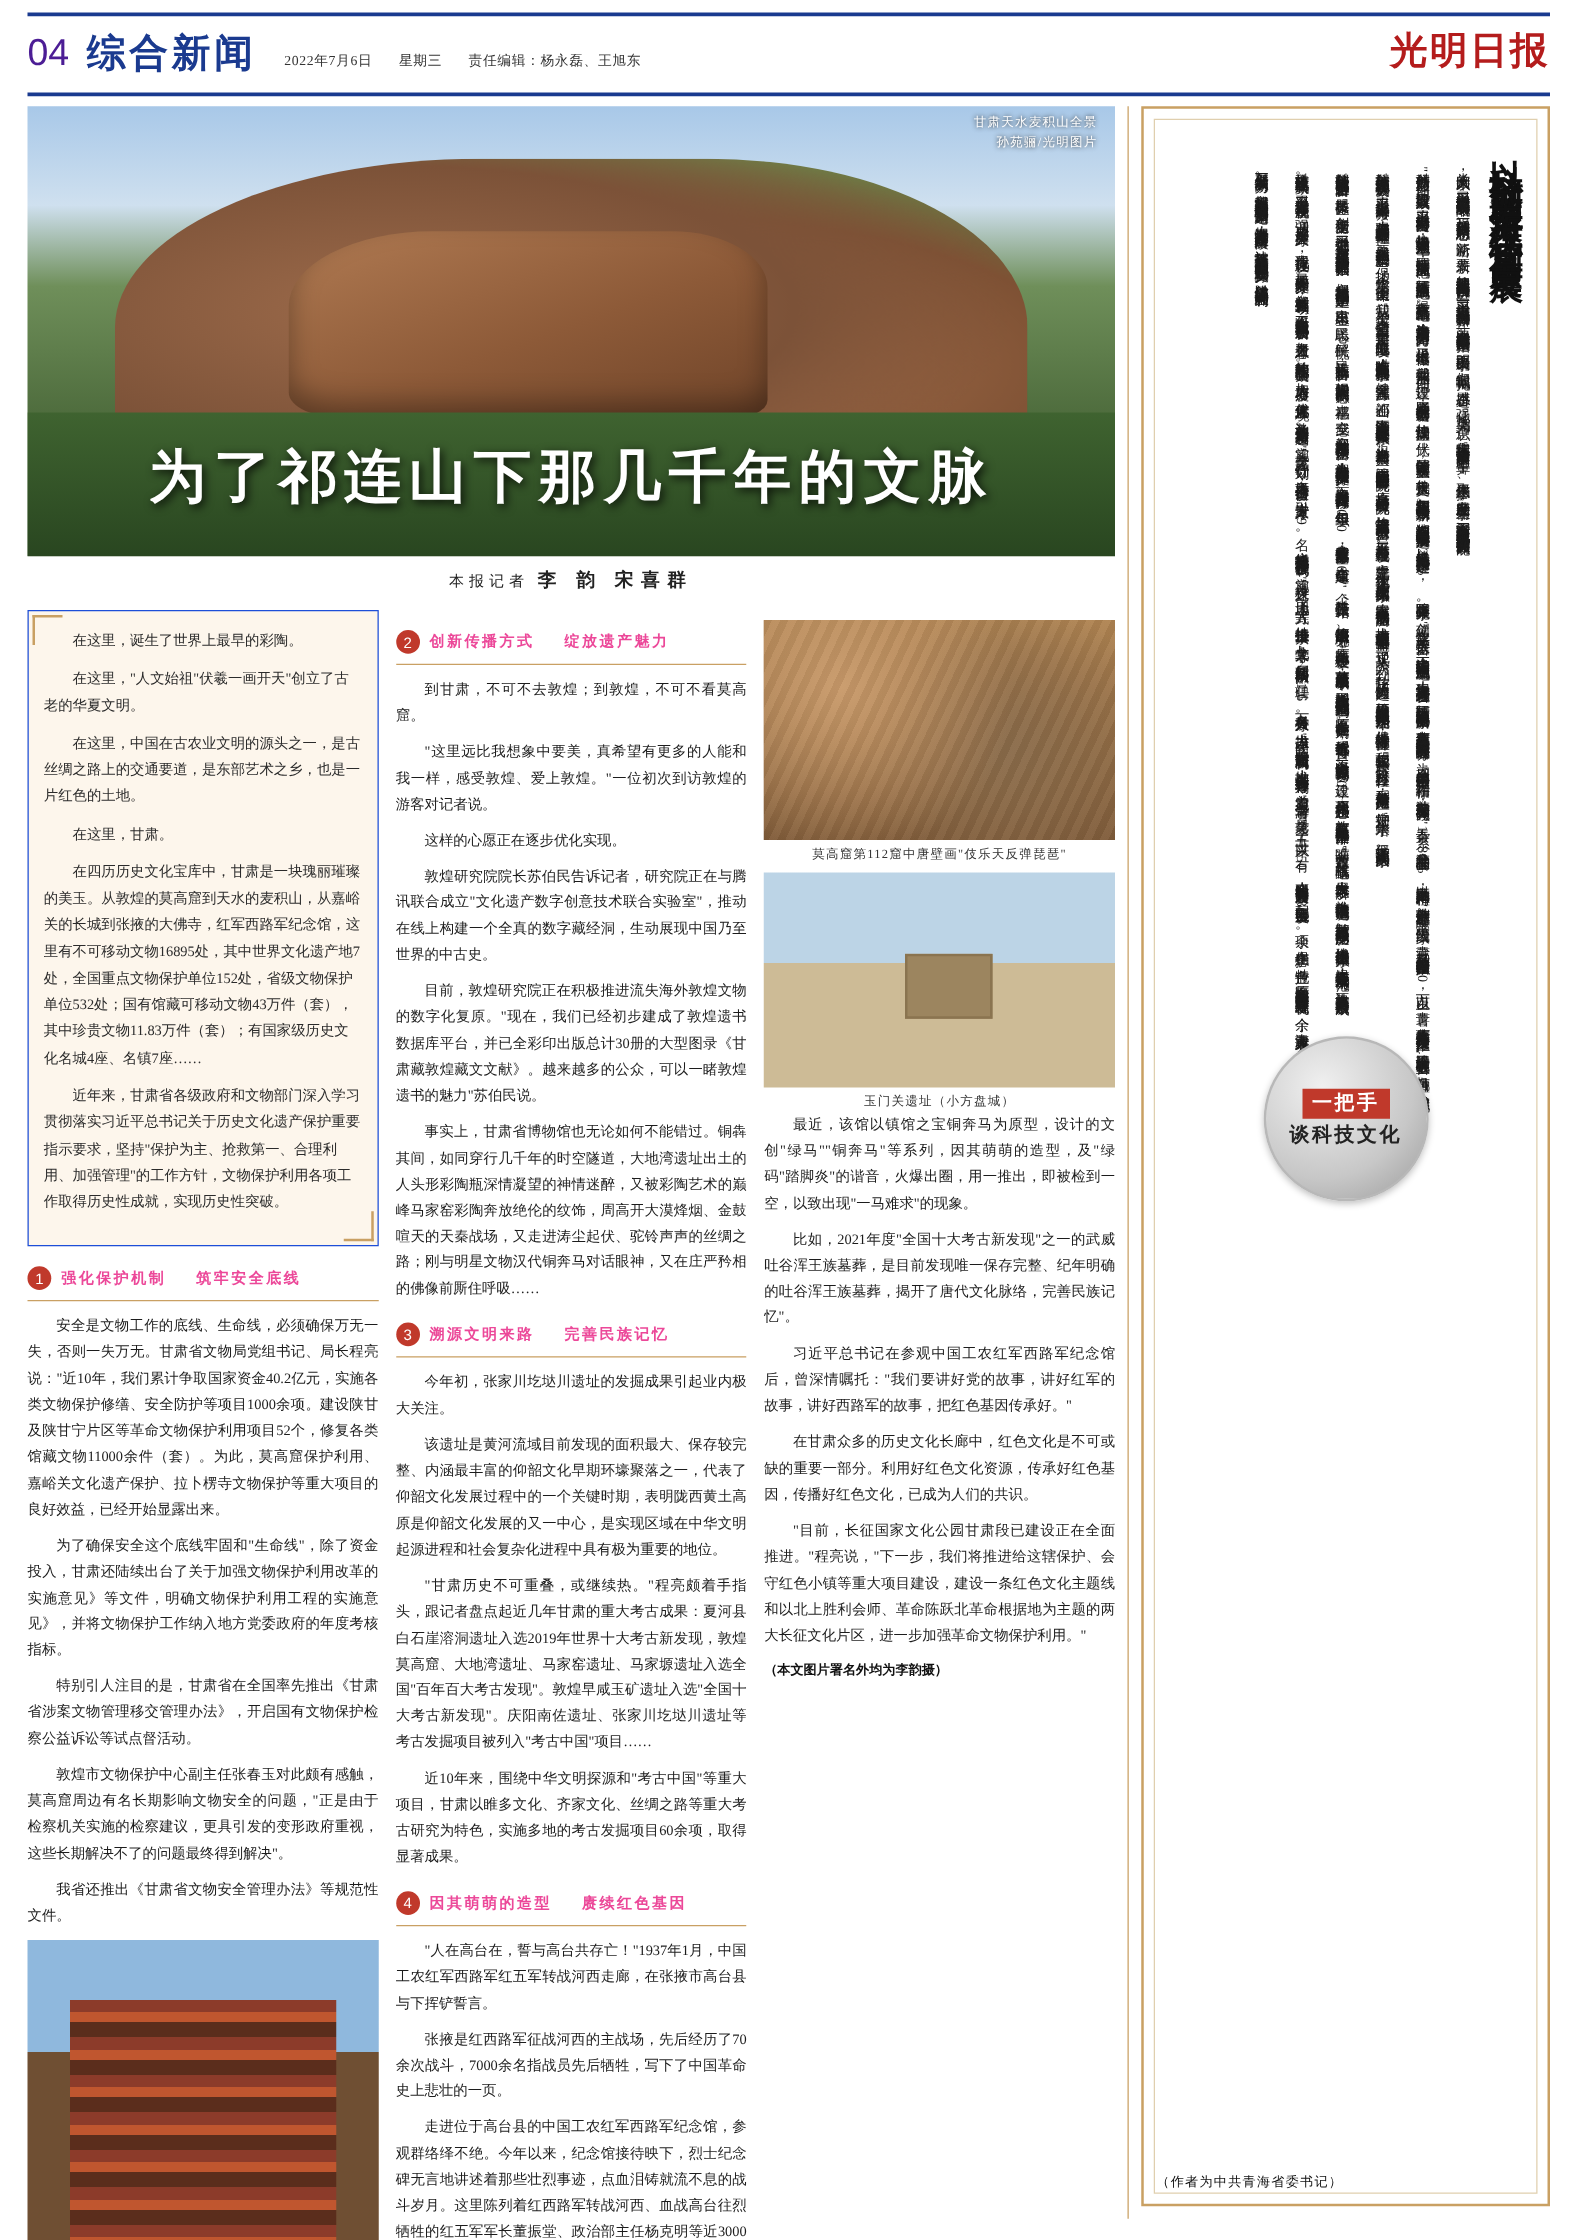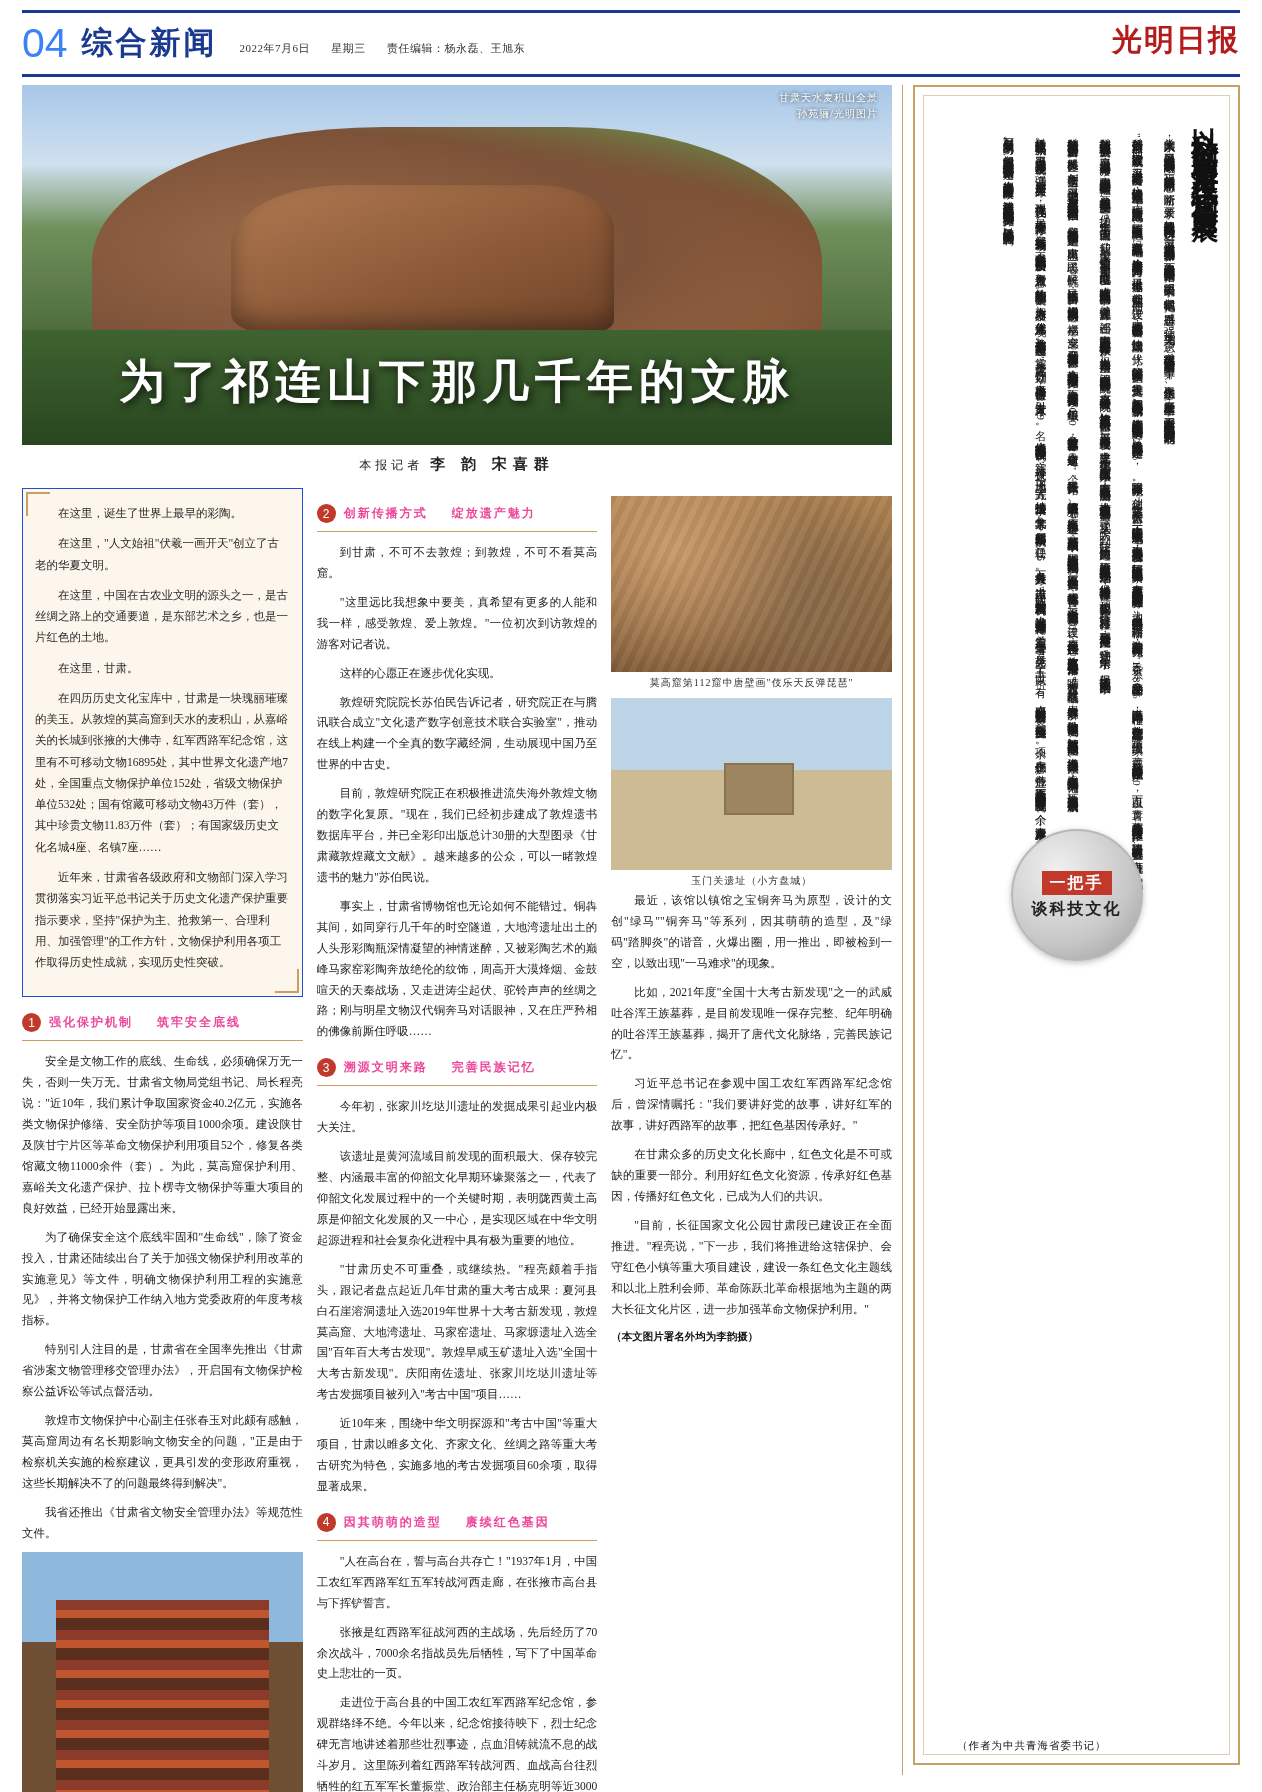--- a/index.html
+++ b/index.html
@@ -37,8 +37,8 @@
     background: #1a3a8f;
   }
   .page-num {
-    font-size: 41px;
-    color: #3b82f6;
+    font-size: 30px;
+    color: #4c1d95;
     font-family: "Liberation Sans", sans-serif;
     margin-right: 14px;
     margin-top: 12px;

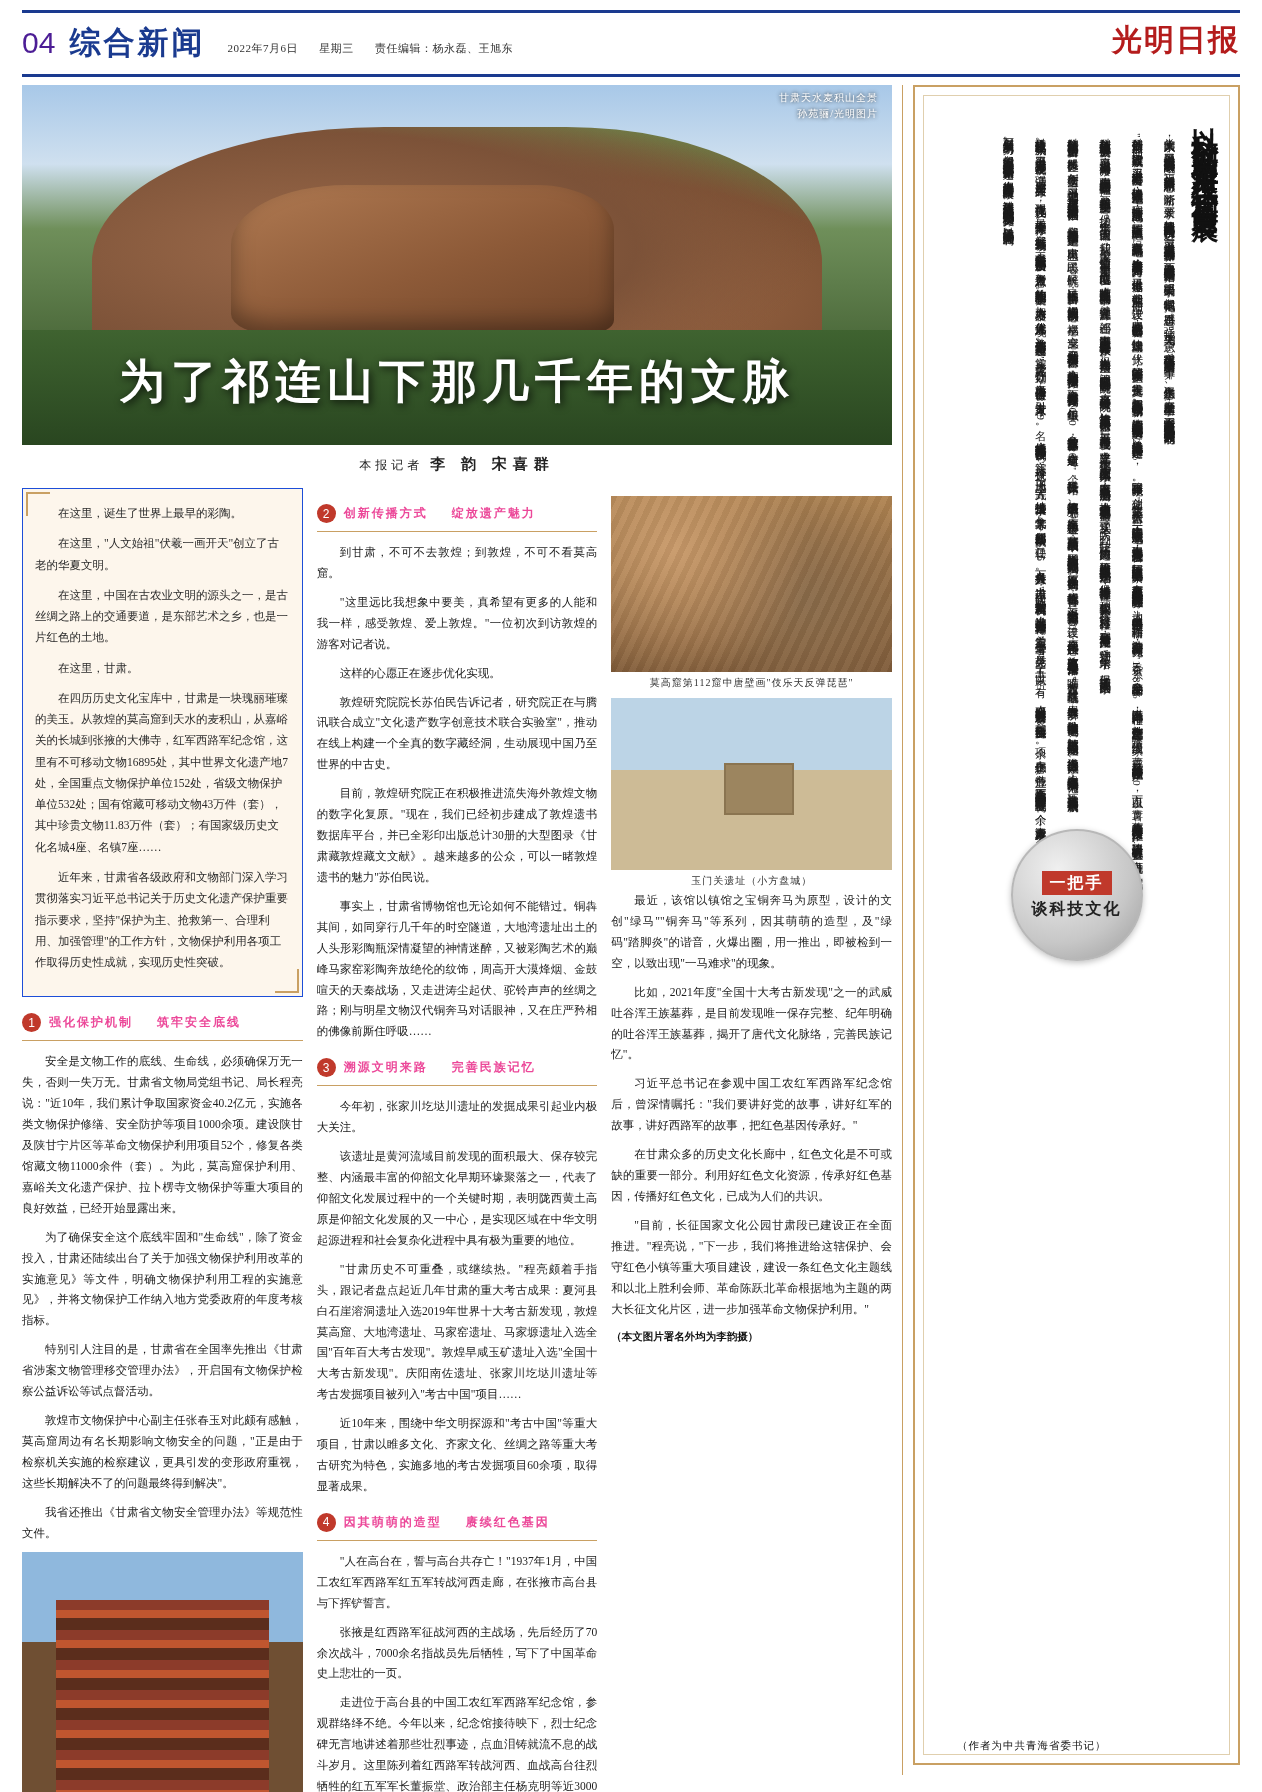--- a/index.html
+++ b/index.html
@@ -328,7 +328,6 @@
     bottom: 10px;
     font-size: 10.5px;
     letter-spacing: 1px;
-    padding-left: 32px;
   }
   .stamp {
     position: absolute;

